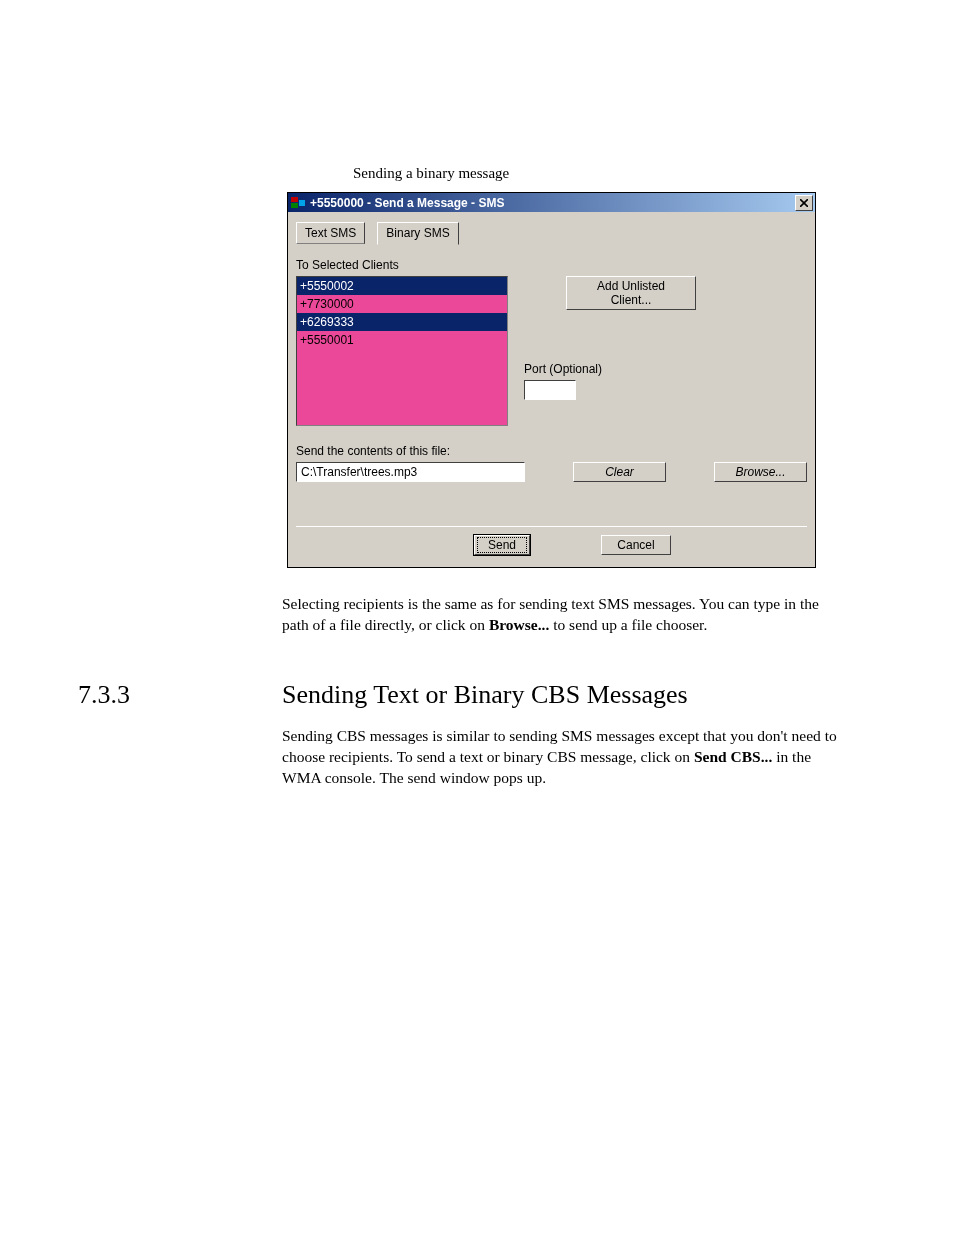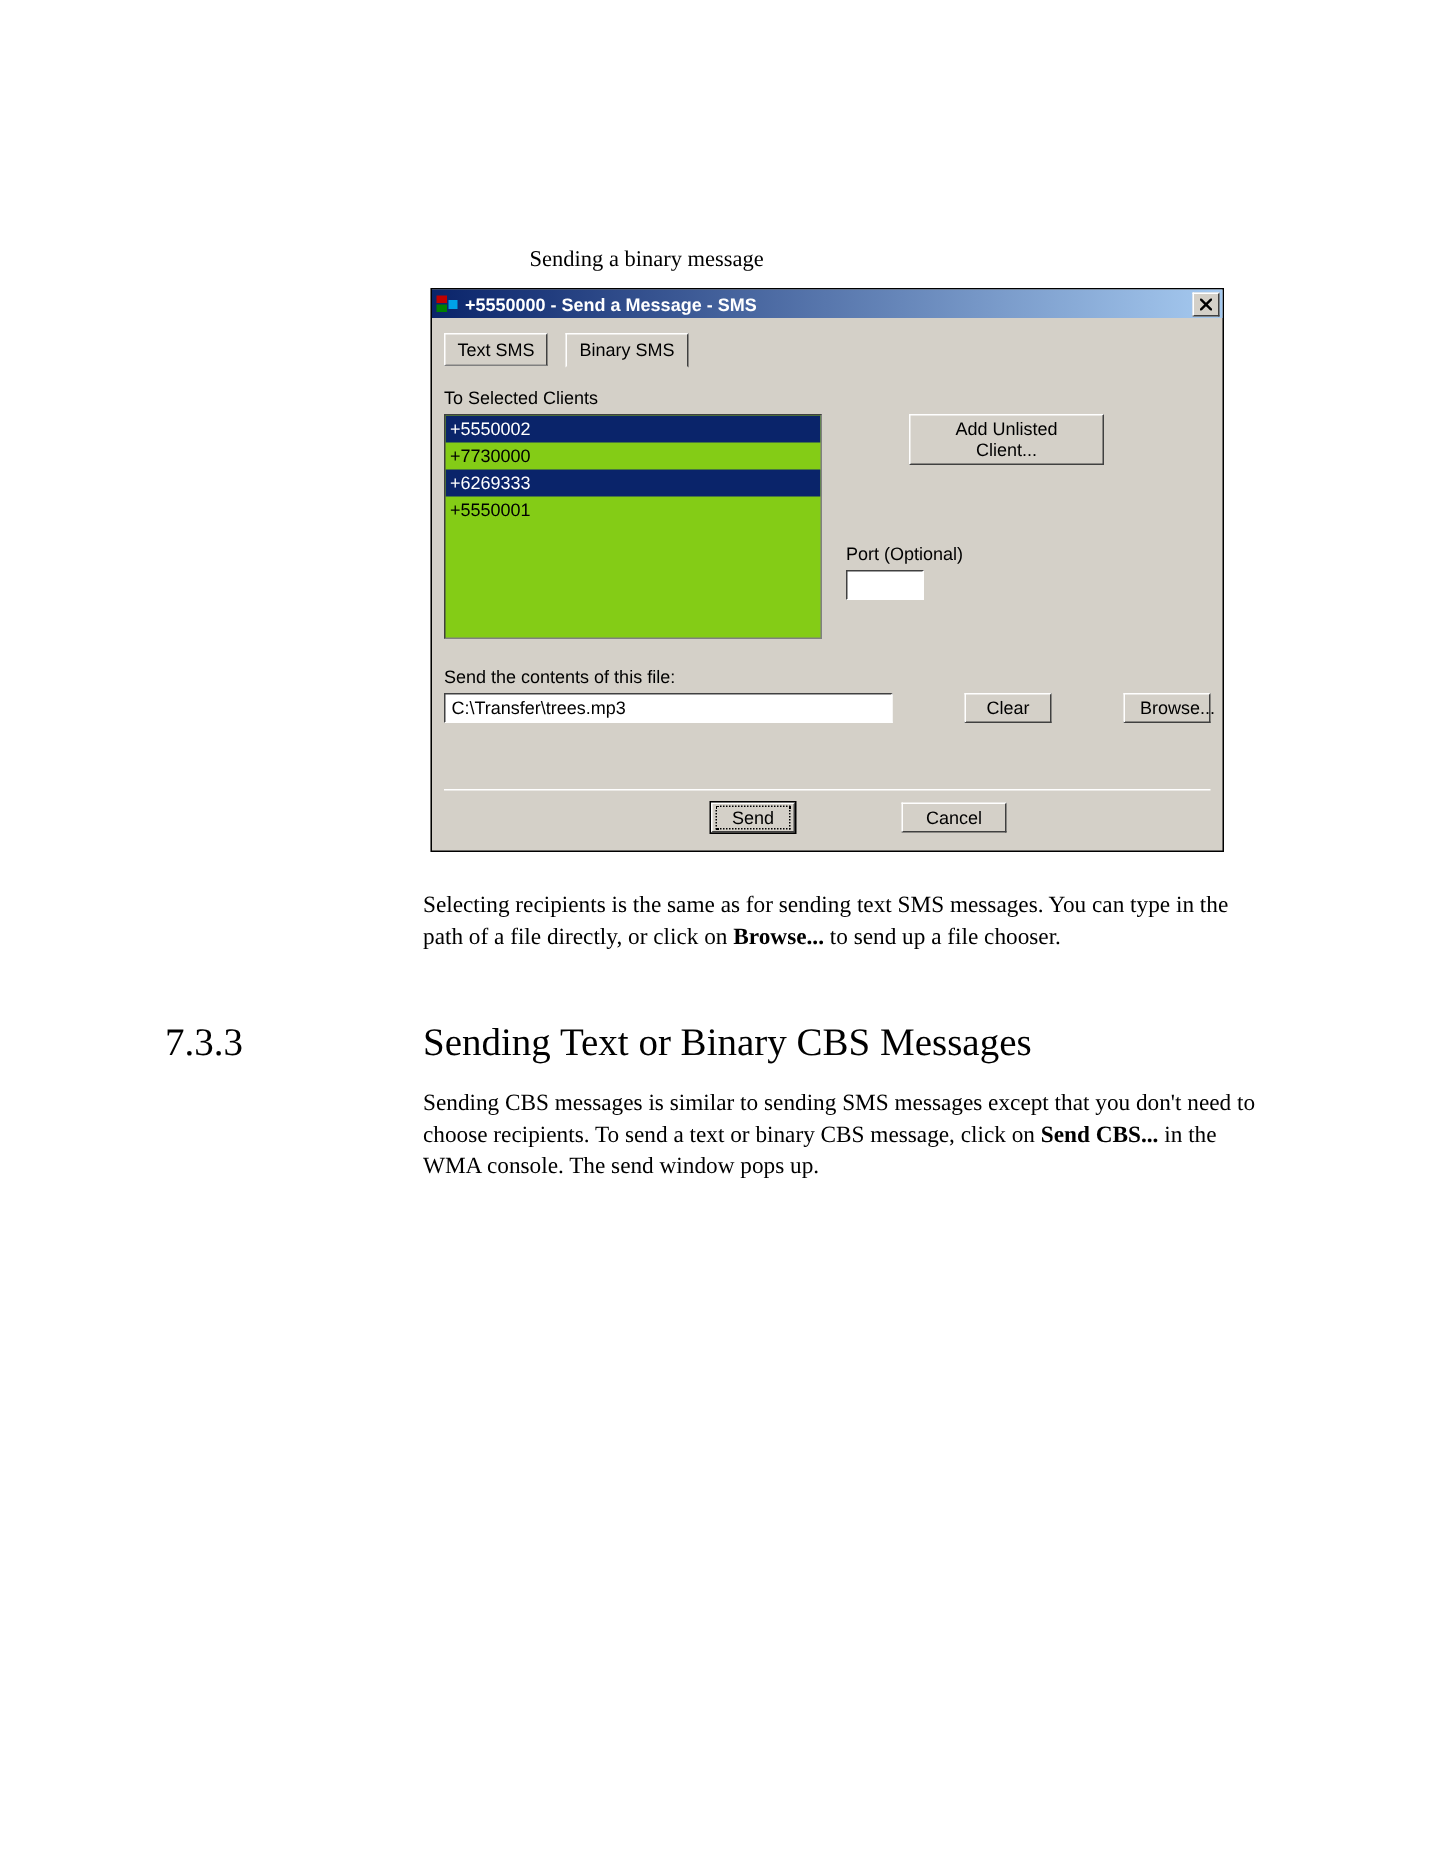--- a/index.html
+++ b/index.html
@@ -110,9 +110,9 @@
     align-items: flex-start;
   }
   .clients-list {
-    width: 252px;
+    width: 212px;
     height: 150px;
-    background: #84cc16;
+    background: #ec4899;
     border: 1px solid #808080;
     border-top-color: #404040;
     border-left-color: #404040;

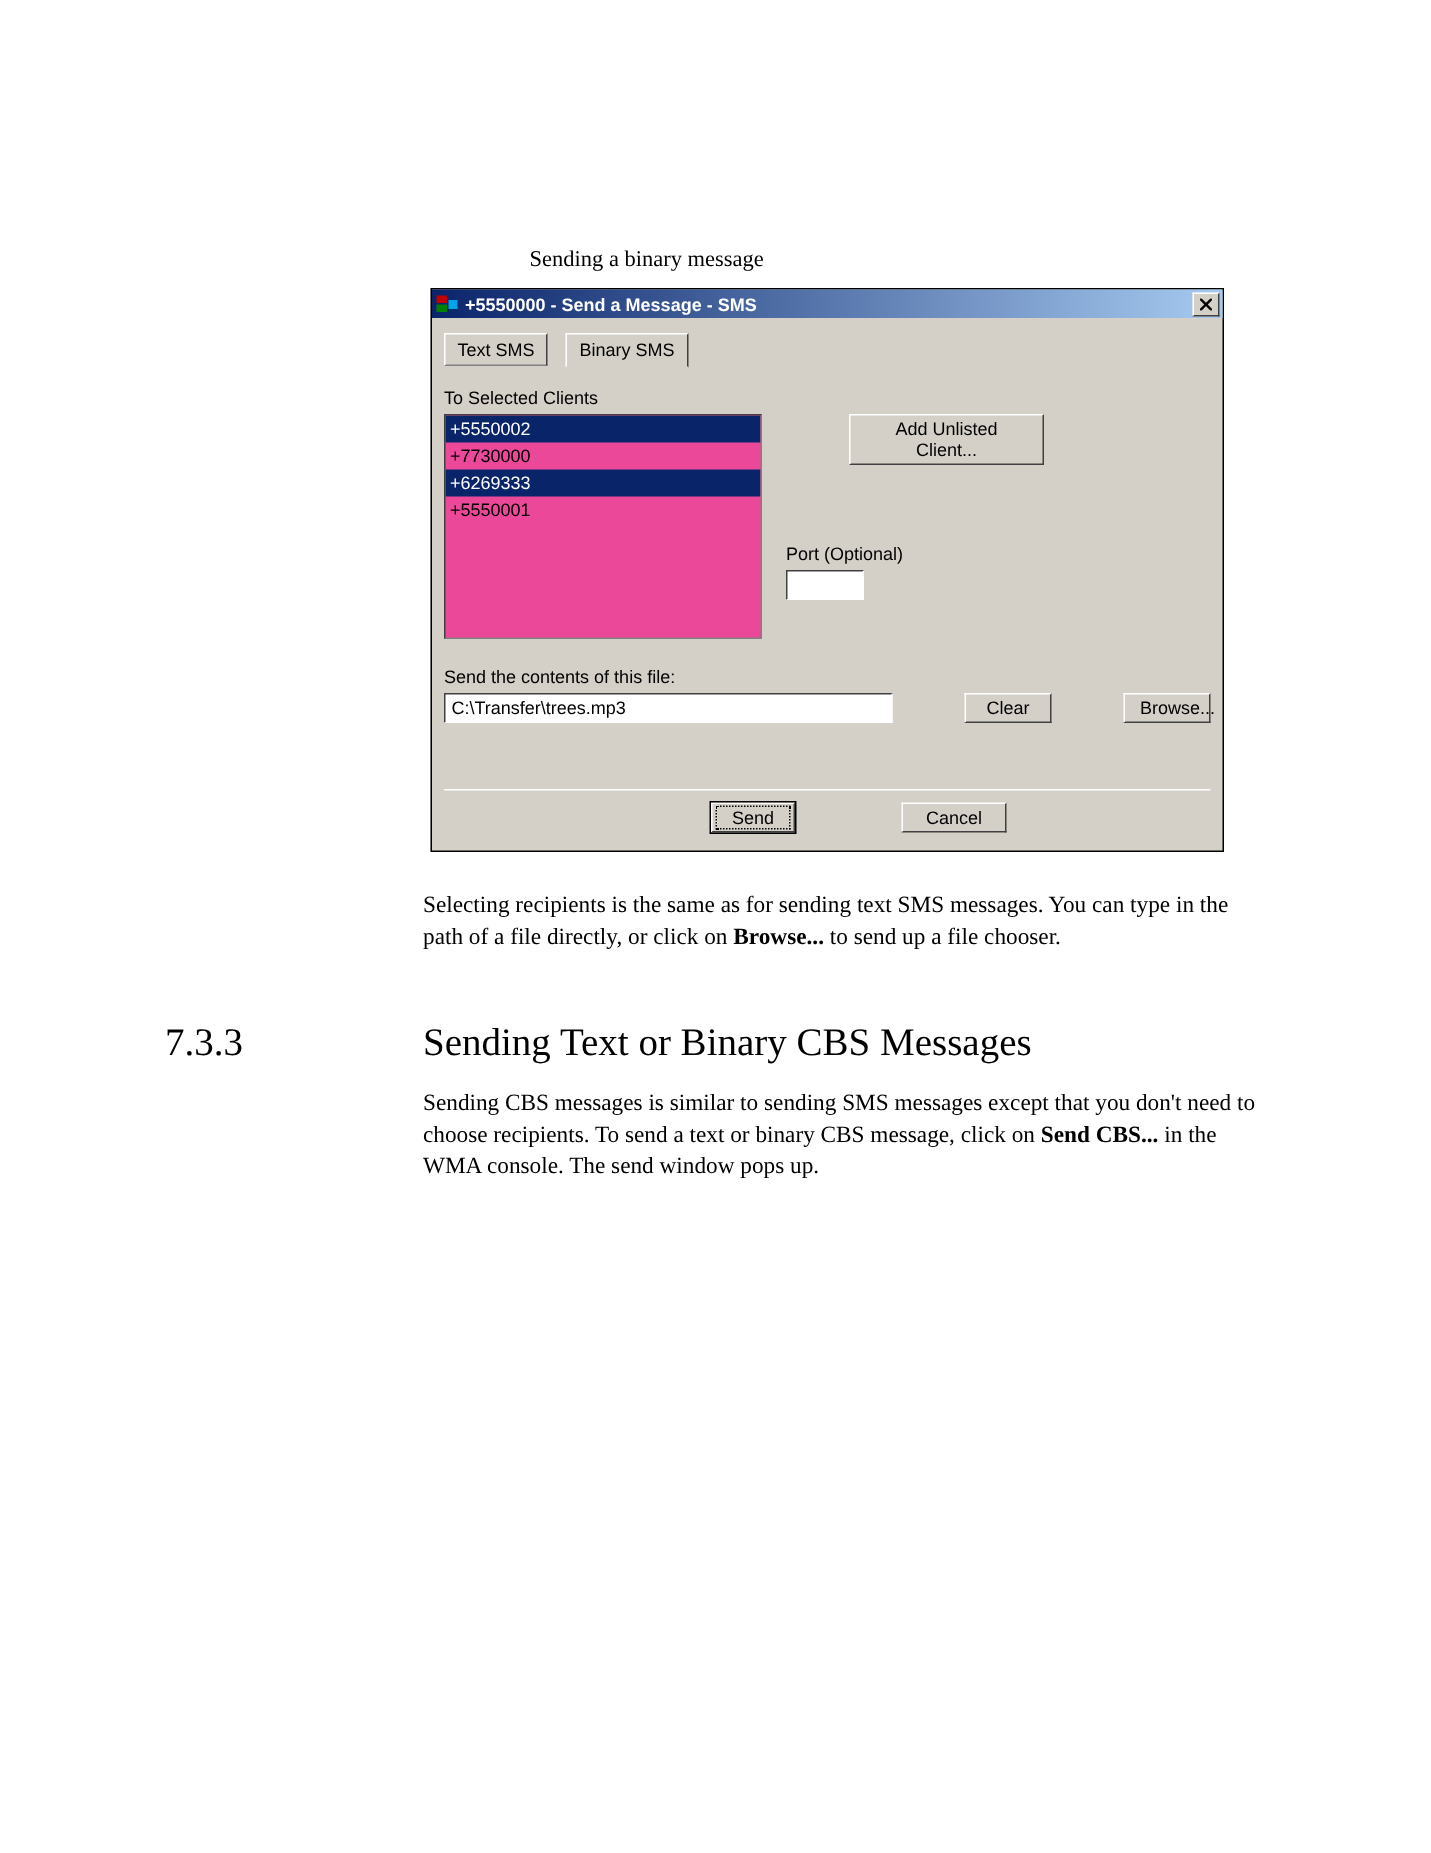--- a/index.html
+++ b/index.html
@@ -185,7 +185,8 @@
     font-size: 12px;
   }
   .file-row .win-button {
-    width: 58px;
+    width: 93px;
+    font-style: italic;
   }
   .dialog-footer {
     border-top: 1px solid #fff;

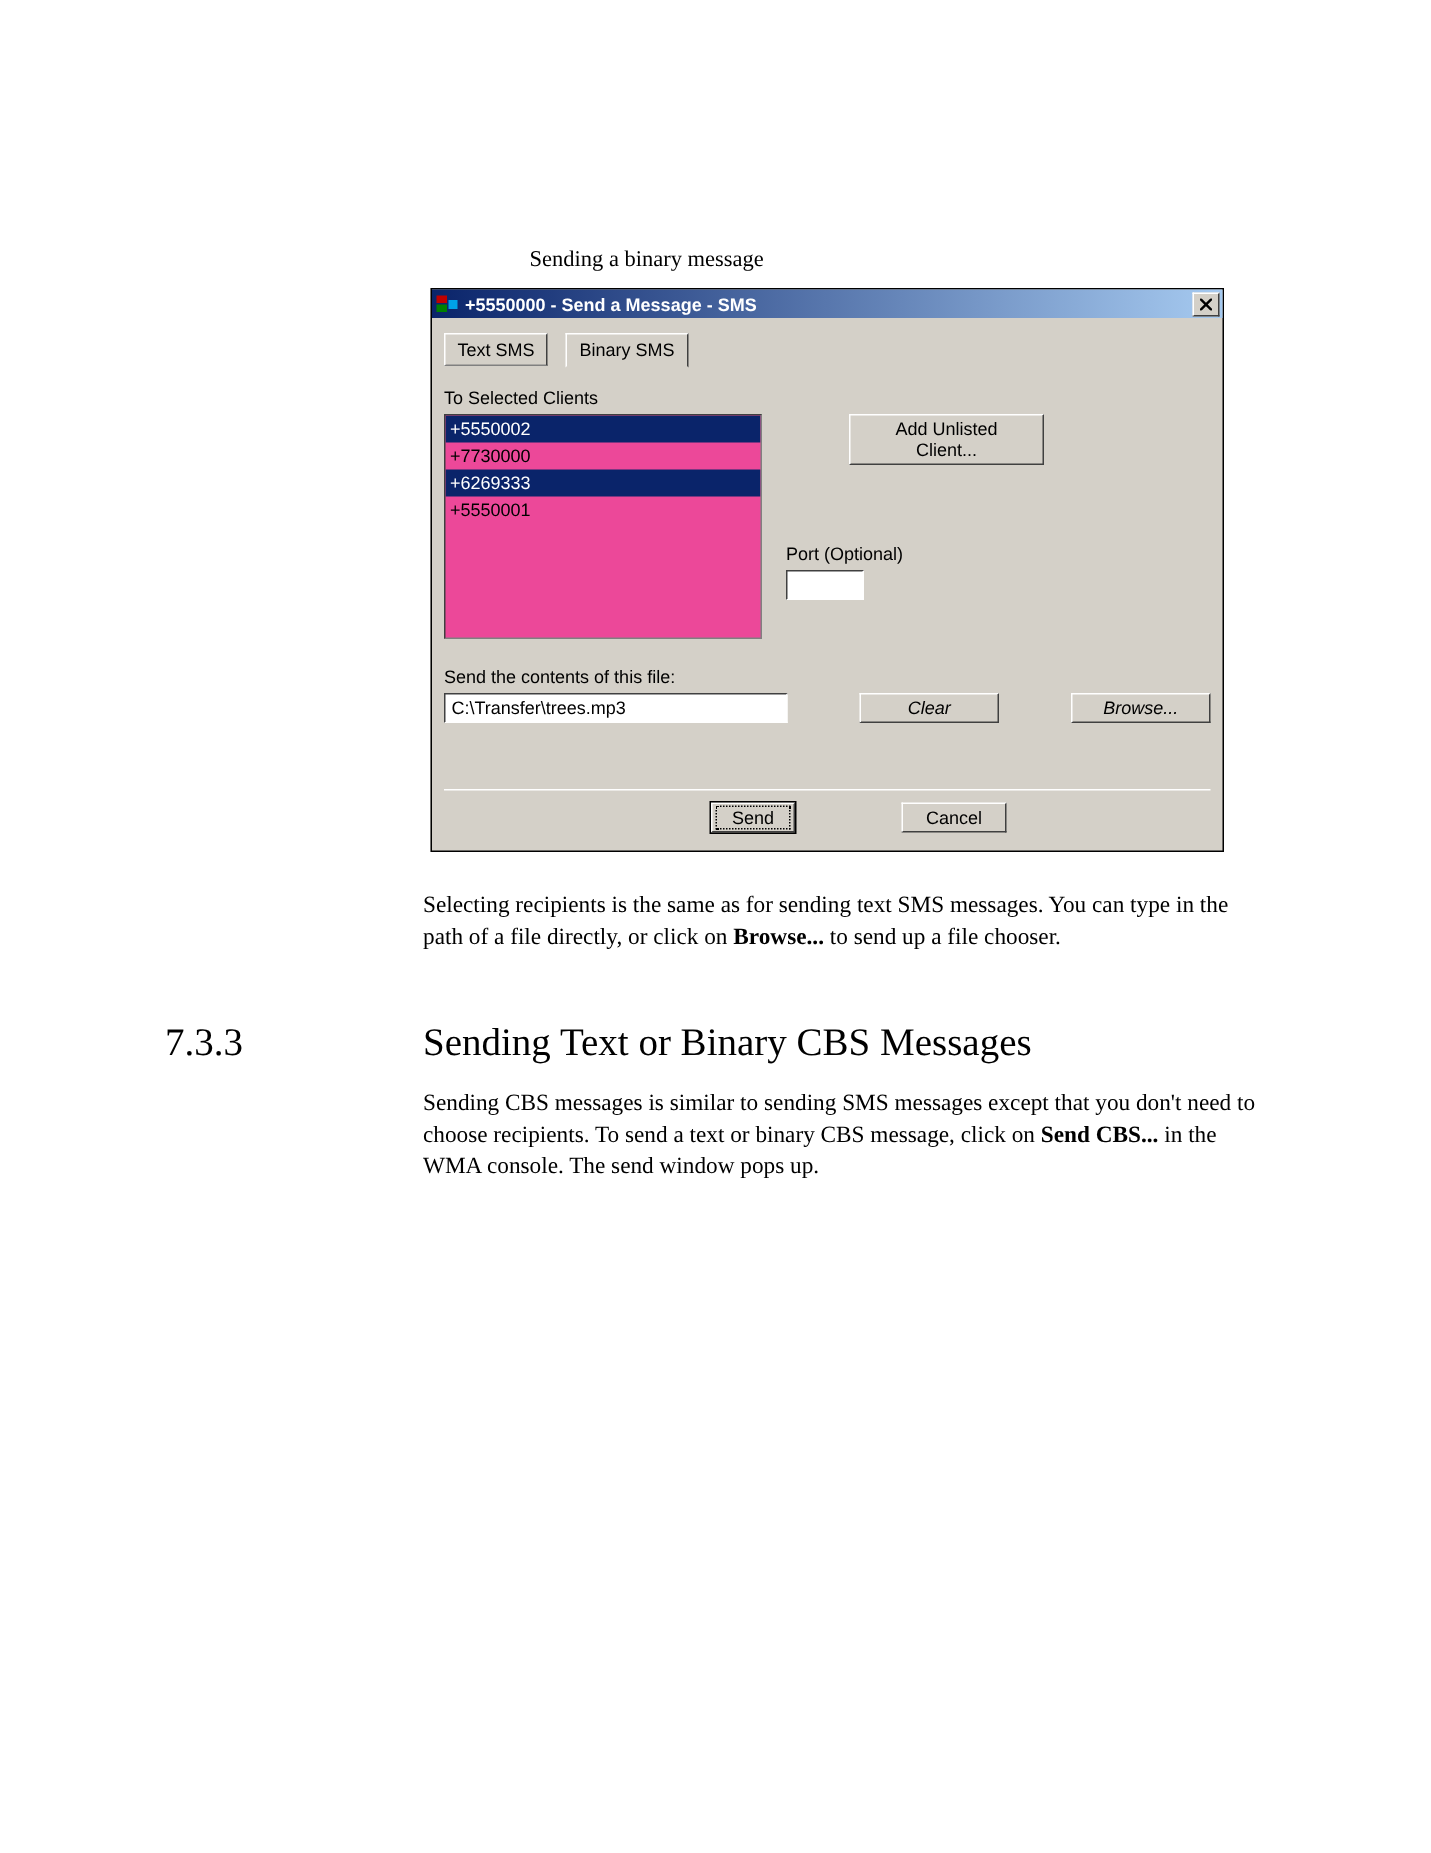--- a/index.html
+++ b/index.html
@@ -220,7 +220,7 @@
   }
   .heading-num {
     width: 282px;
-    padding-left: 110px;
+    padding-left: 78px;
     box-sizing: border-box;
     font-family: 'Palatino Linotype', Georgia, serif;
     font-size: 26px;

